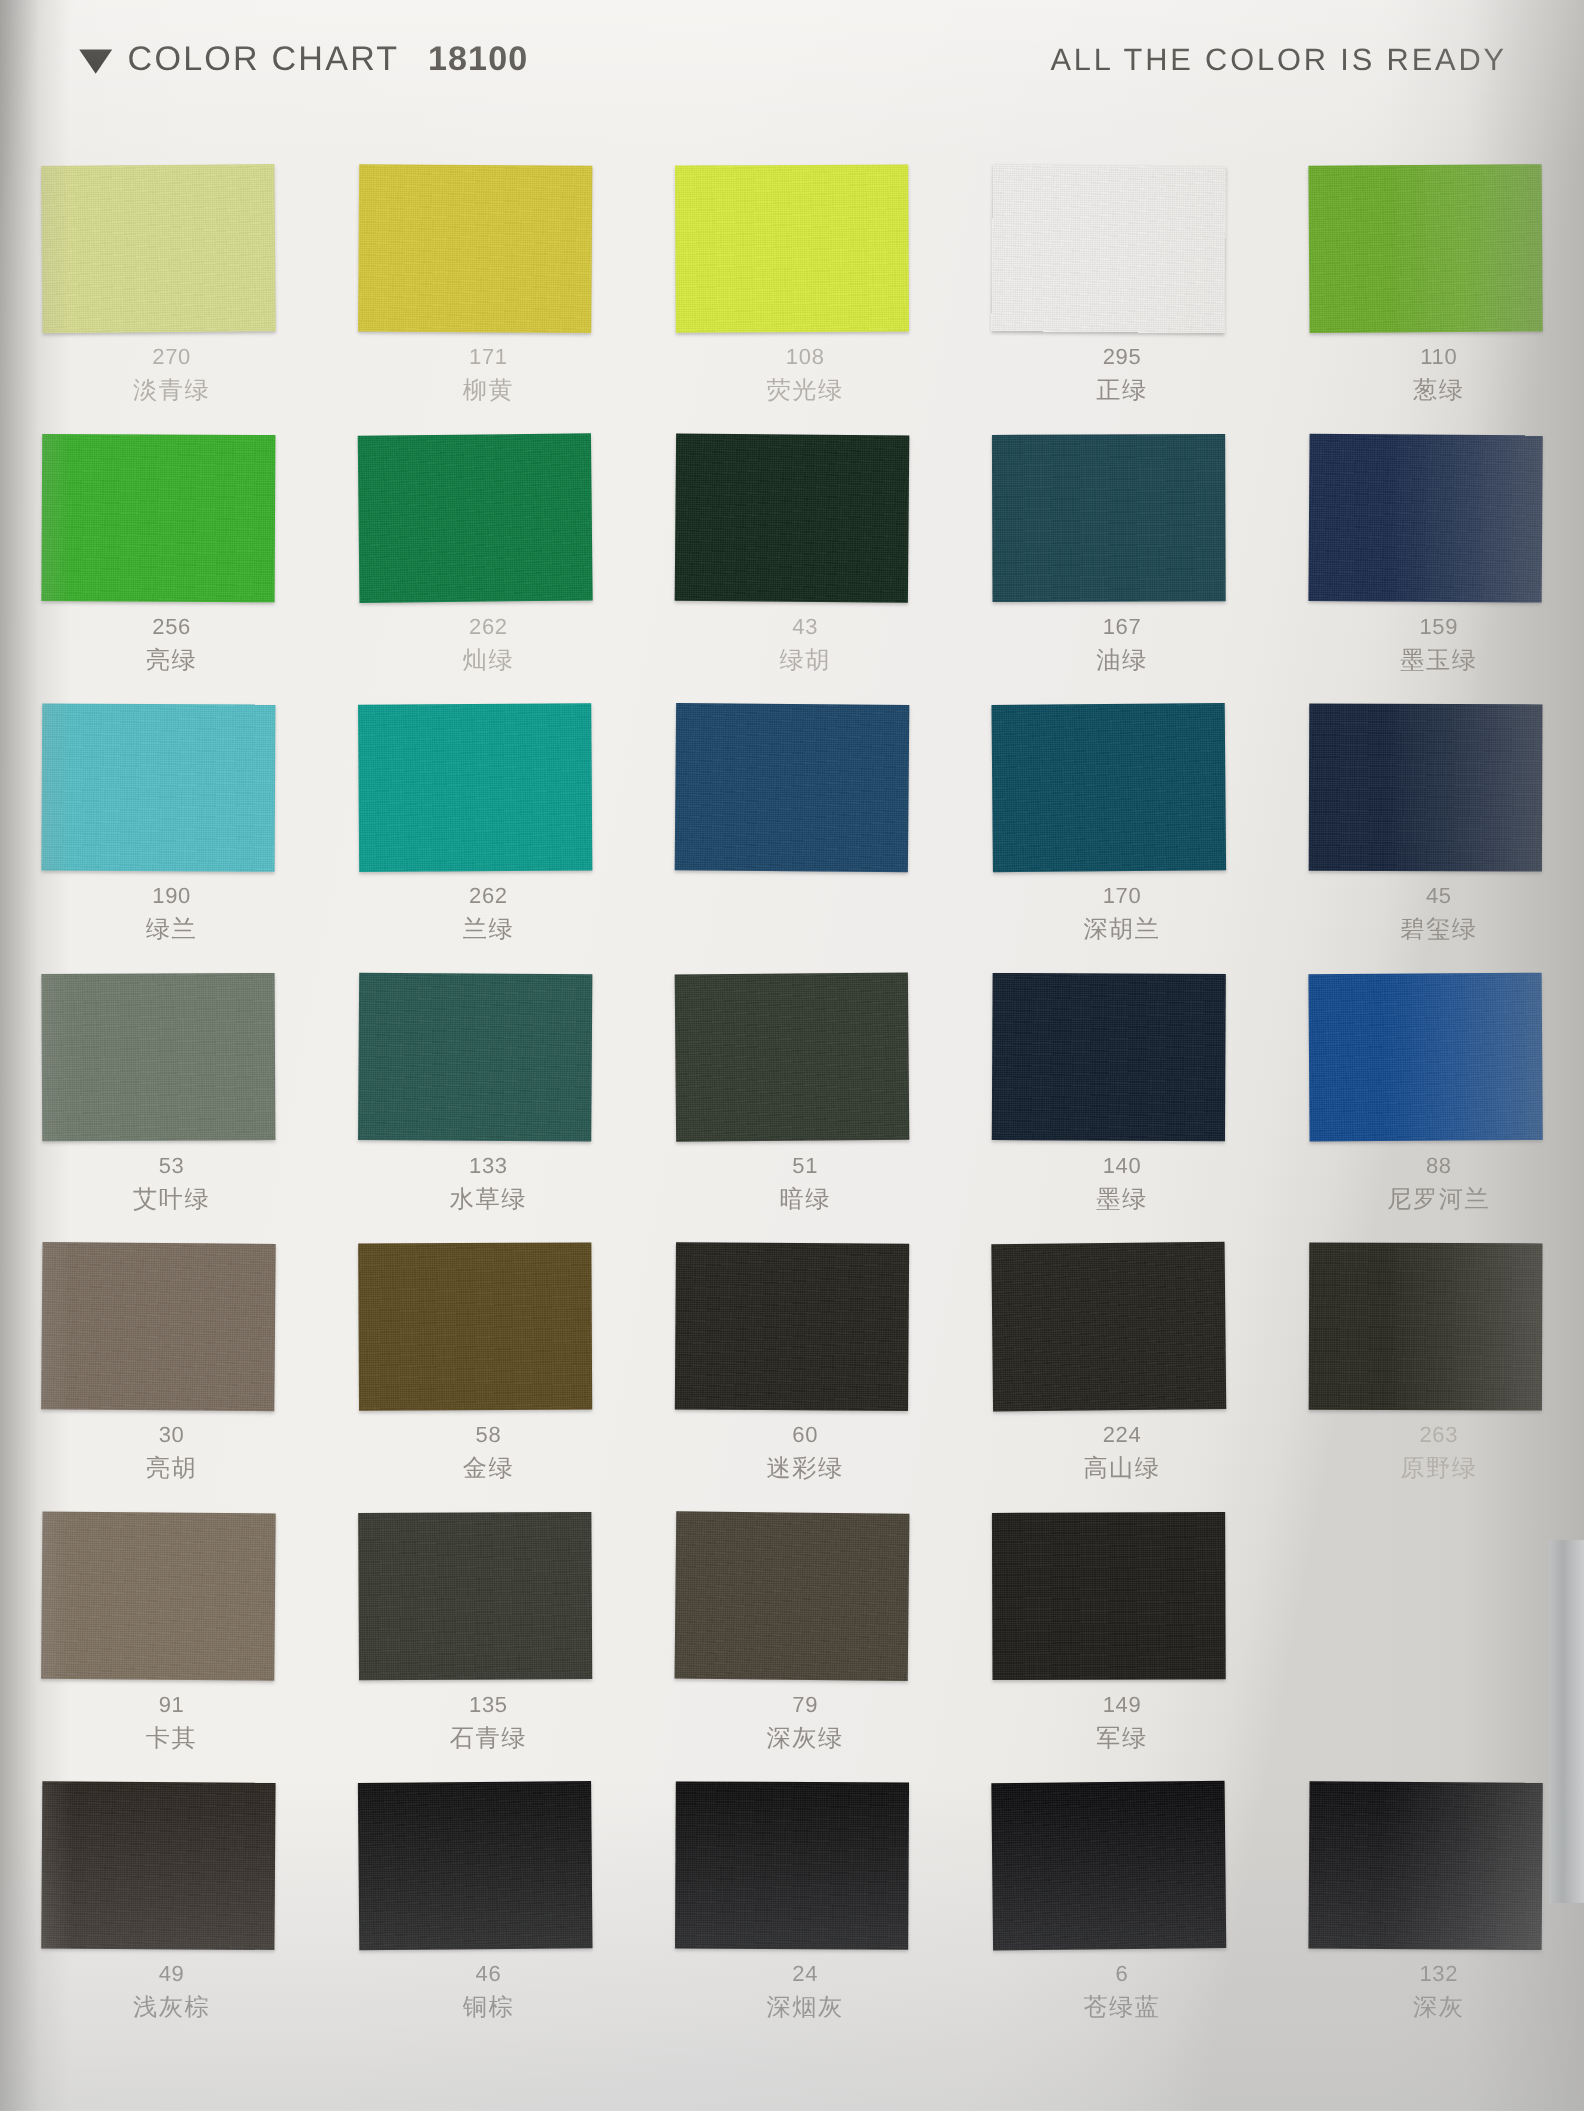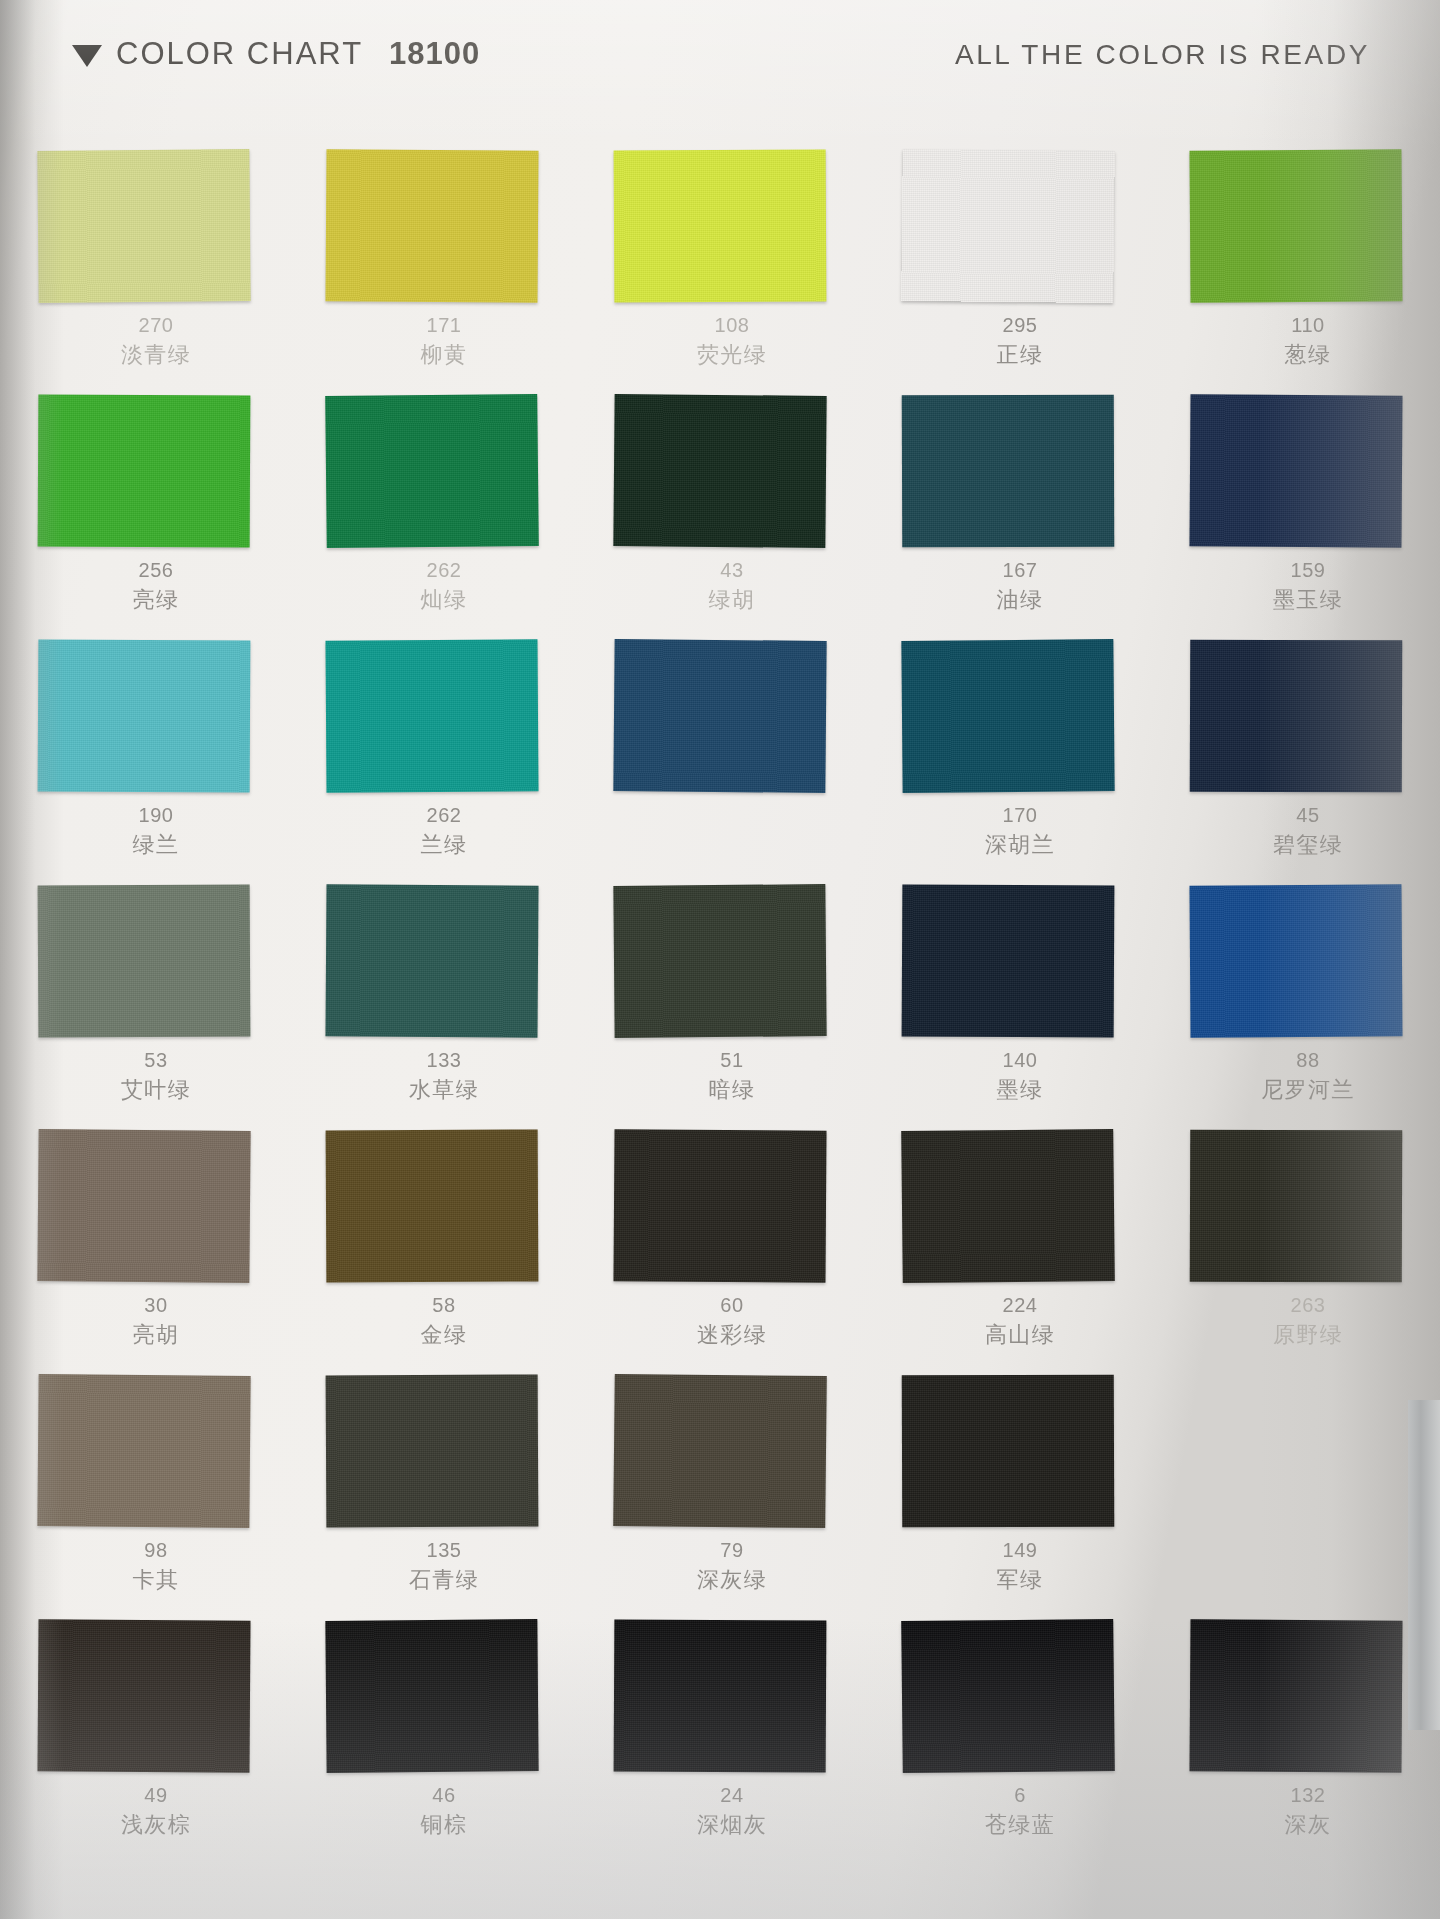--- a/index.html
+++ b/index.html
@@ -429,7 +429,7 @@
             <div class="swatch" style="background: rgb(126, 113, 97); transform: rotate(0.5deg);"></div>
           </div>
           <div class="caption">
-            <div class="code">98</div>
+            <div class="code">91</div>
             <div class="name">卡其</div>
           </div>
         </div>

